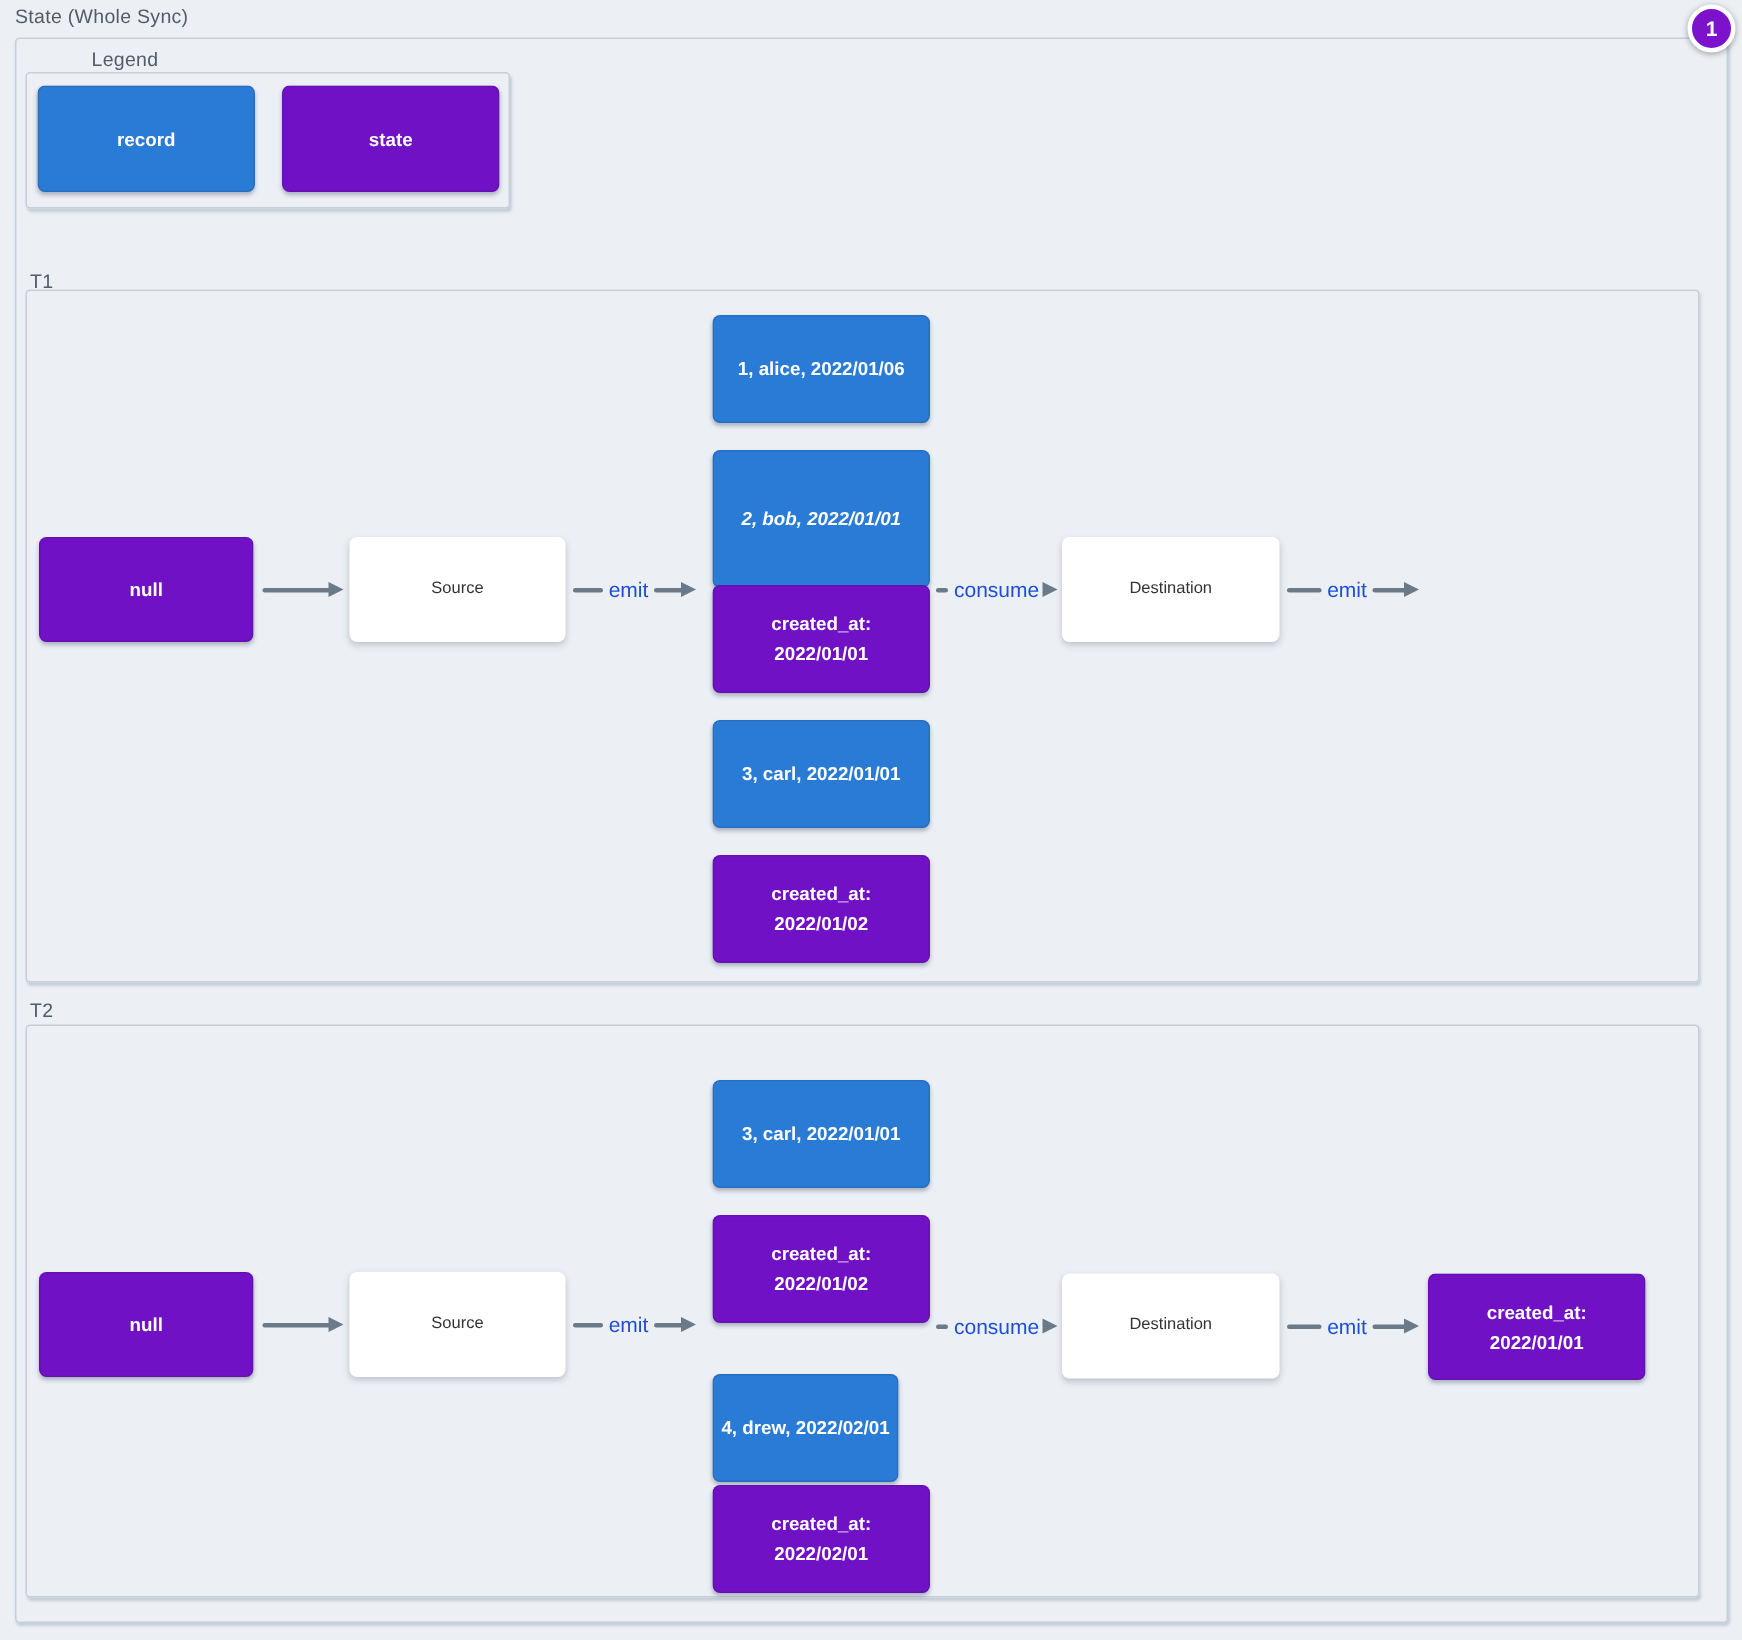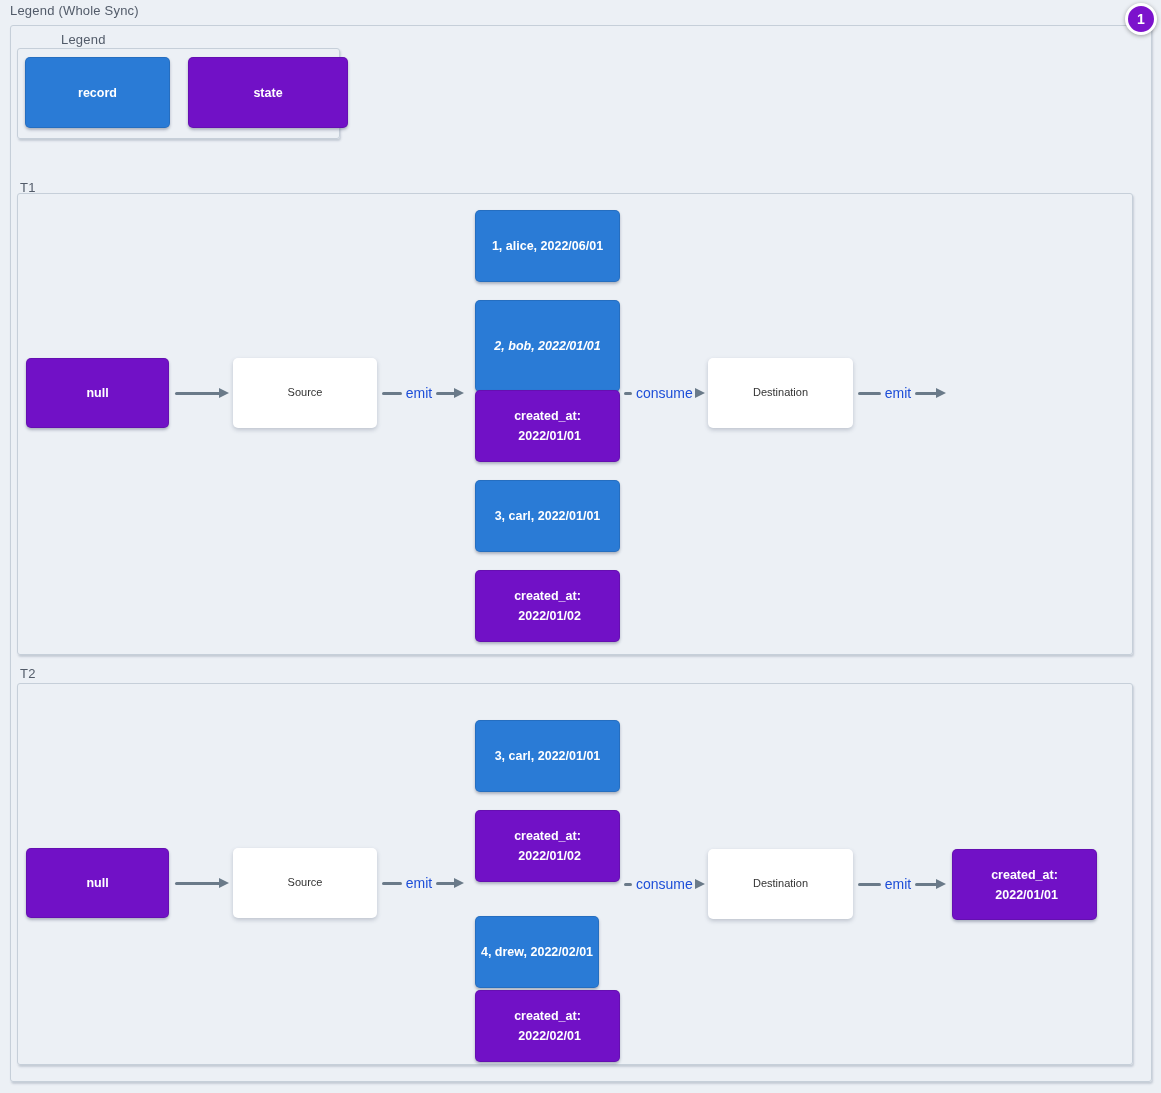--- a/index.html
+++ b/index.html
@@ -86,7 +86,7 @@
 
 <div id="canvas">
 
-  <div class="sec-label" style="left:10px;top:3px;">Legend (Whole Sync)</div>
+  <div class="sec-label" style="left:10px;top:3px;">State (Whole Sync)</div>
   <div class="container" style="left:10px;top:25px;width:1142px;height:1057px;"></div>
 
   <div class="badge" style="left:1125px;top:3px;">1</div>

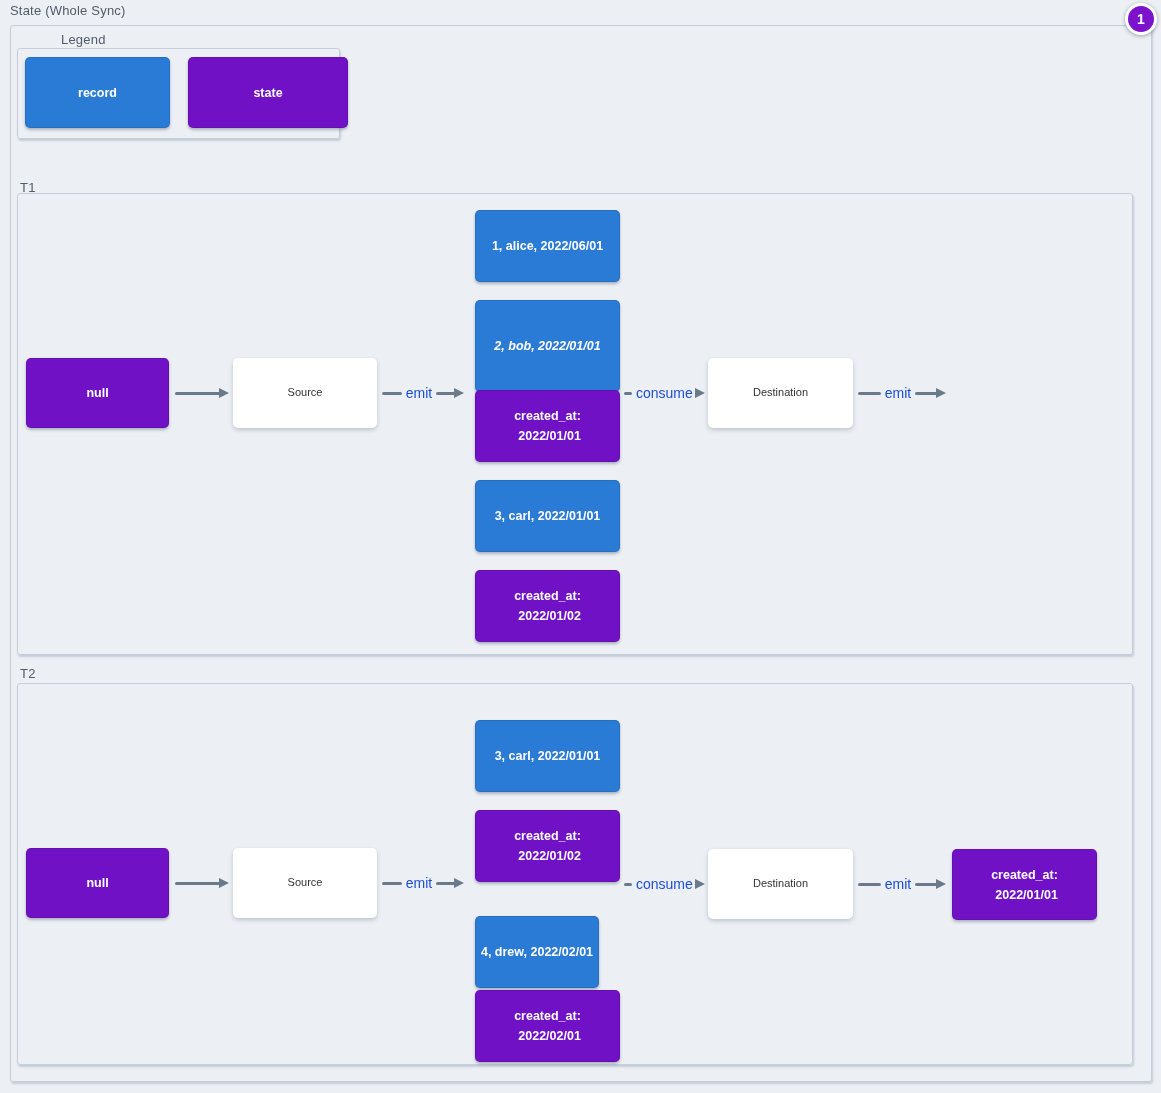--- a/index.html
+++ b/index.html
@@ -28,7 +28,7 @@
   .node{
     position:absolute;
     display:flex;align-items:center;justify-content:center;
-    text-align:right;
+    text-align:center;
     border-radius:5px;
     box-sizing:border-box;
     white-space:pre-line;

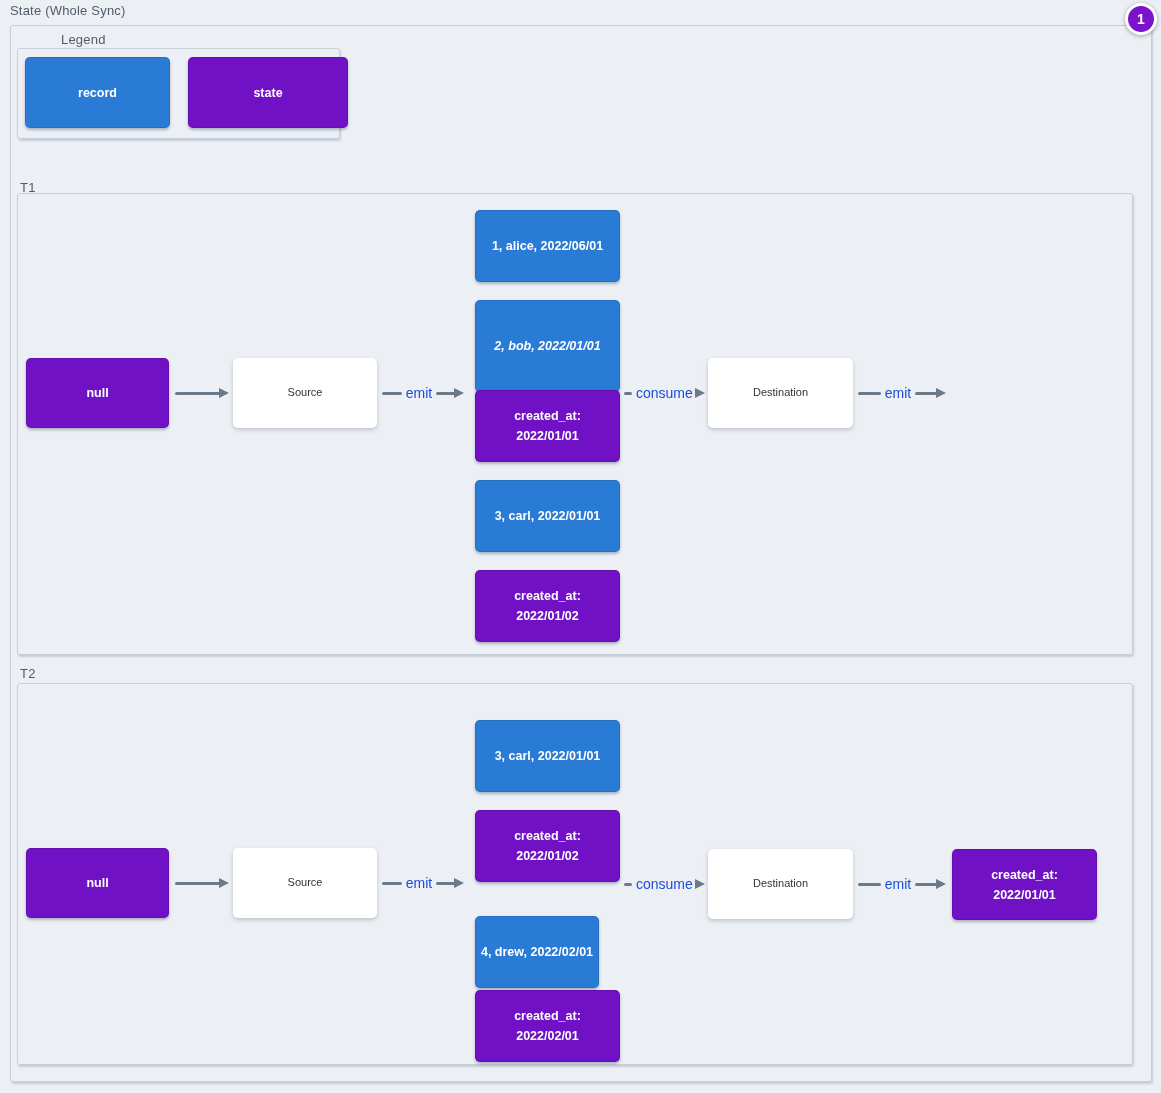--- a/index.html
+++ b/index.html
@@ -94,7 +94,7 @@
   <div class="sec-label" style="left:20px;top:32px;margin-left:41px;">Legend</div>
   <div class="container" style="left:17px;top:48px;width:323px;height:91px;"></div>
   <div class="node record" style="left:25px;top:57px;width:145px;height:71px;">record</div>
-  <div class="node state" style="left:188px;top:57px;width:160px;height:71px;">state</div>
+  <div class="node state" style="left:188px;top:57px;width:145px;height:71px;">state</div>
 
   <div class="sec-label" style="left:20px;top:180px;">T1</div>
   <div class="container" style="left:17px;top:193px;width:1116px;height:462px;"></div>

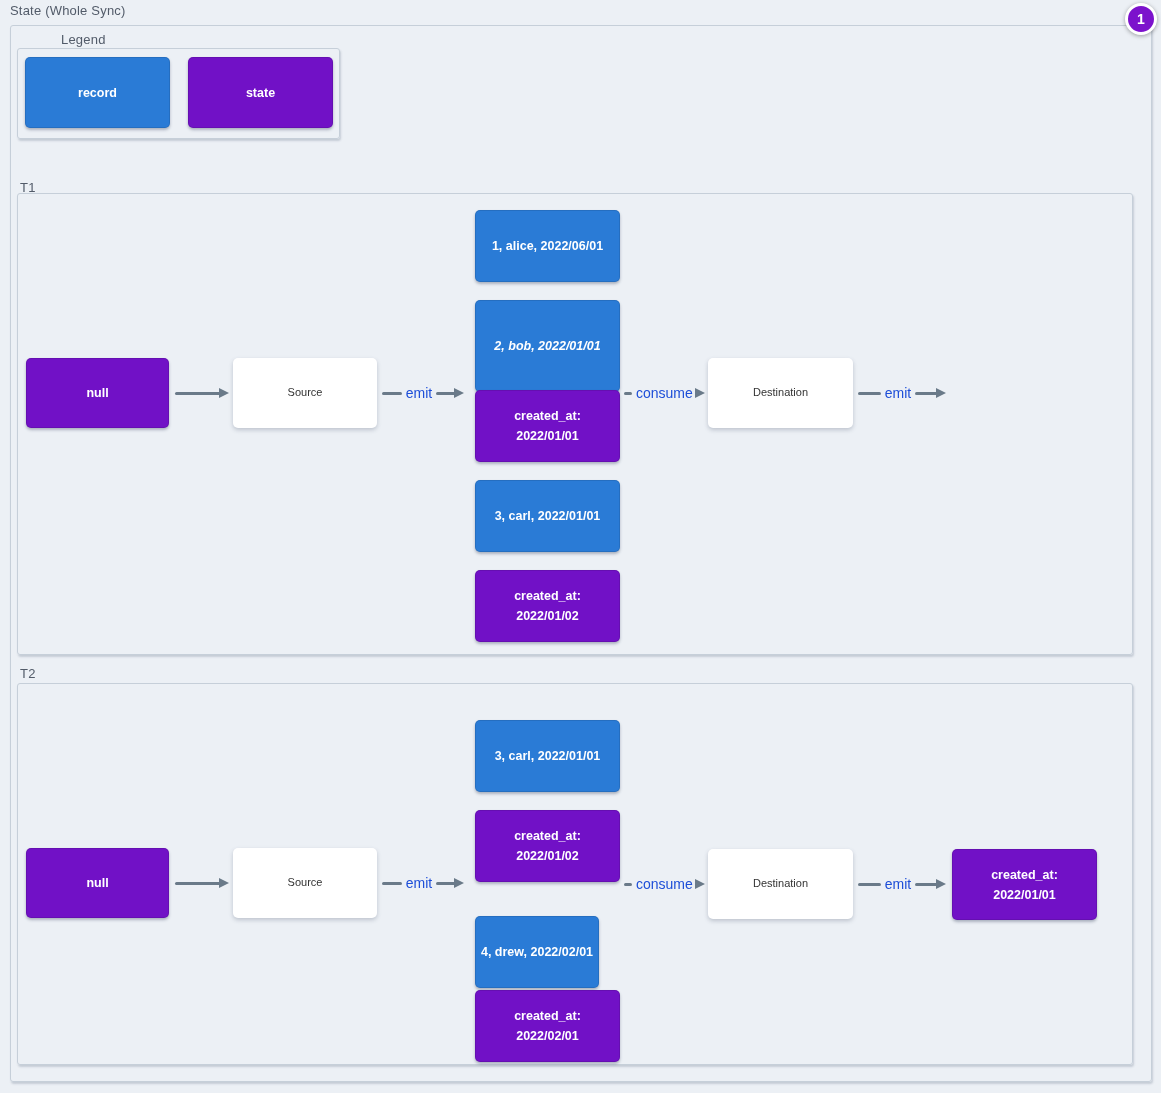--- a/index.html
+++ b/index.html
@@ -115,7 +115,7 @@
     <div class="head"></div>
   </div>
 
-  <div class="node record" style="left:475px;top:210px;width:145px;height:72px;">1, alice, 2022/06/01</div>
+  <div class="node record" style="left:475px;top:210px;width:145px;height:72px;">1, alice, 2022/01/06</div>
   <div class="node record" style="left:475px;top:300px;width:145px;height:92px;font-style:italic;">2, bob, 2022/01/01</div>
   <div class="node state" style="left:475px;top:390px;width:145px;height:72px;">created_at:
 2022/01/01</div>

